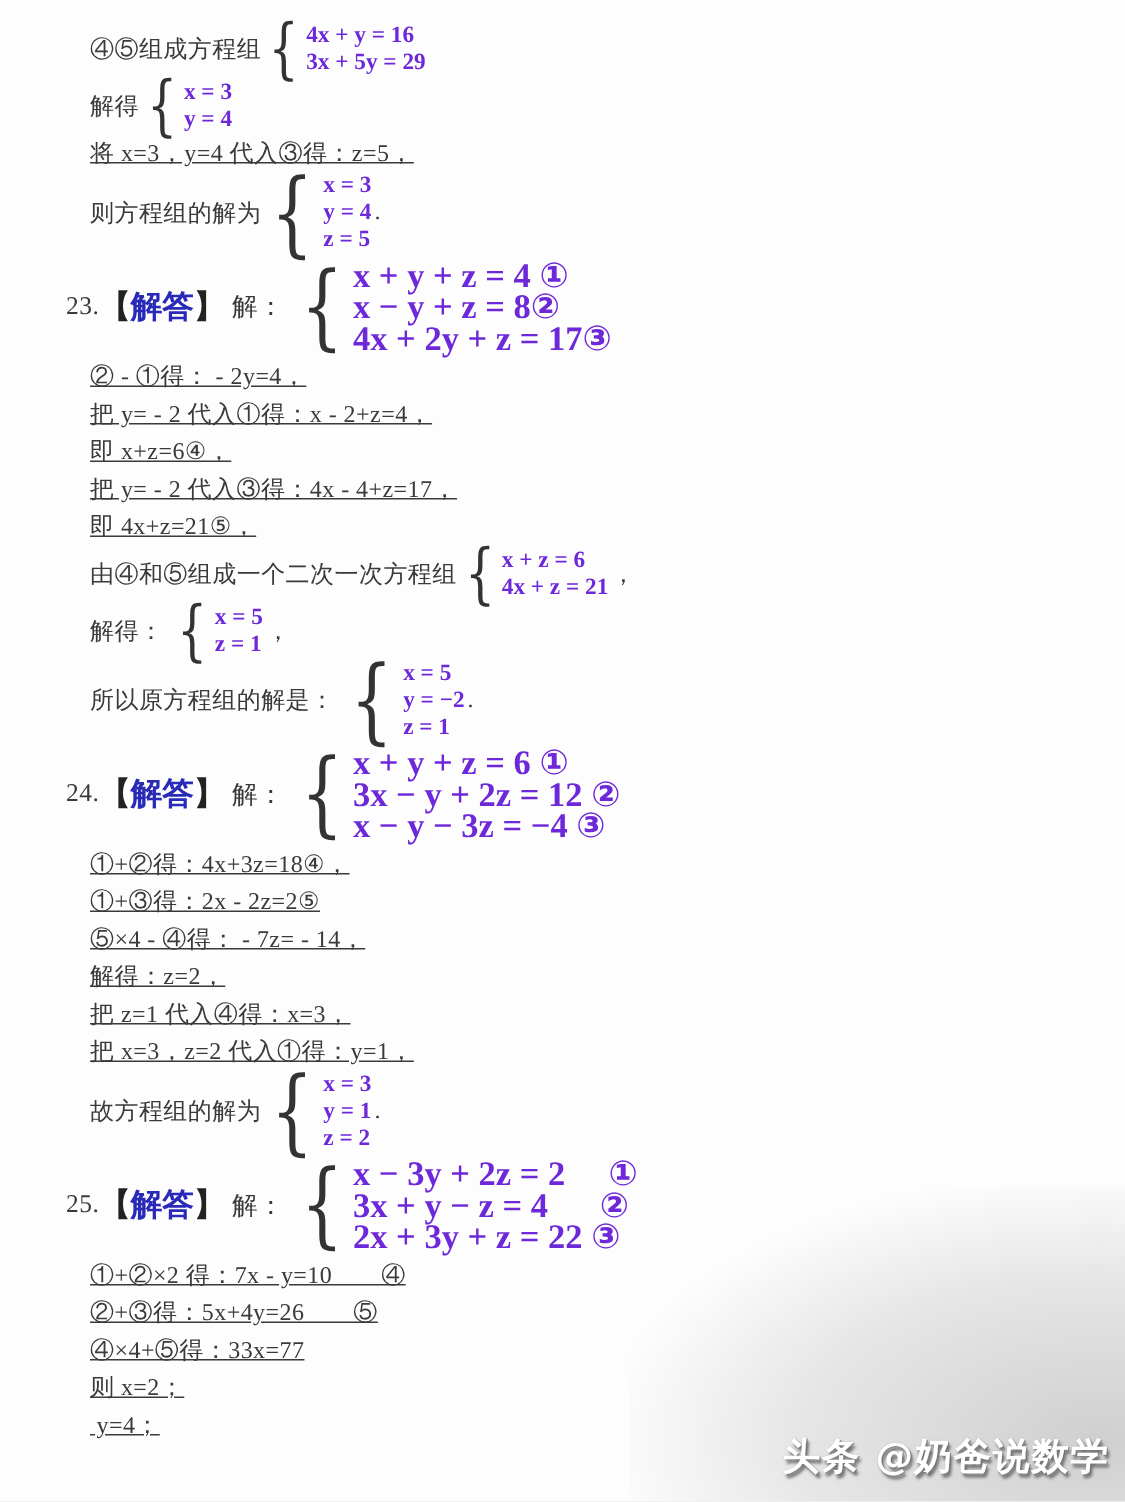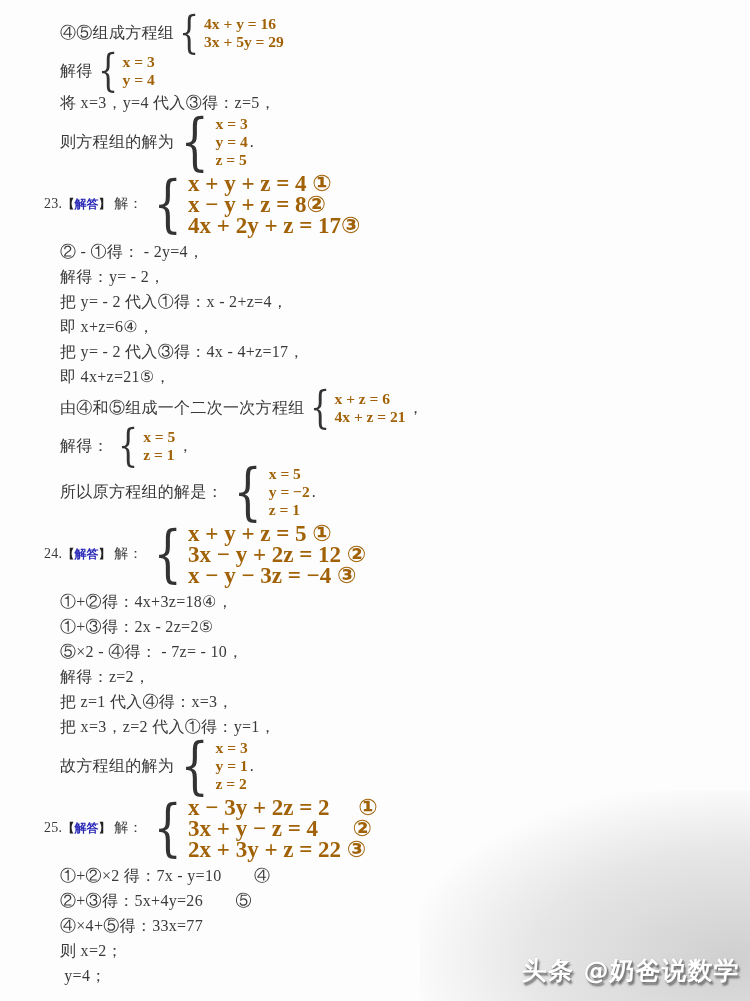--- a/index.html
+++ b/index.html
@@ -45,7 +45,7 @@
   .eqcol { display: flex; flex-direction: column; justify-content: center; }
   .eq {
     font-size: 15.5px; line-height: 18px;
-    font-weight: 600; color: #a16207; white-space: pre;
+    font-weight: 600; color: #6d28d9; white-space: pre;
     font-family: "Liberation Serif", "DejaVu Sans", serif;
   }
   .hdr .eq { font-size: 23px; line-height: 21px; }

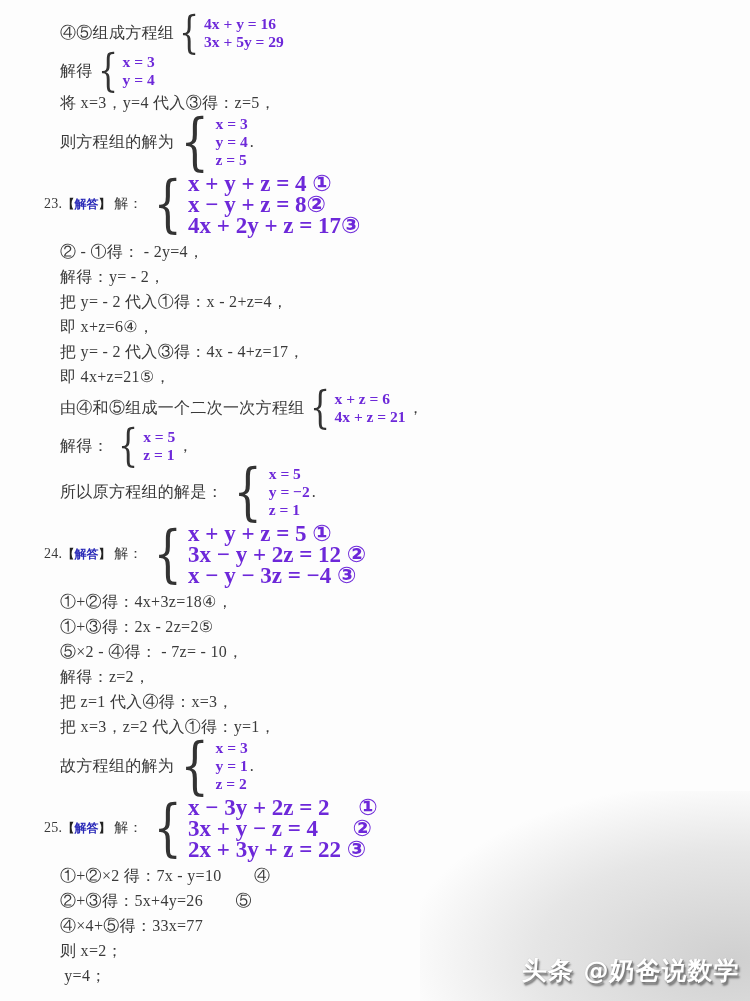--- a/index.html
+++ b/index.html
@@ -17,7 +17,7 @@
   .line.numbered { padding-left: 44px; }
   .text-line {
     font-size: 16px; line-height: 25px; height: 25px;
-    white-space: pre; letter-spacing: 0.3px;
+    white-space: pre; letter-spacing: 0.3px; text-decoration: underline;
   }
   .system-line { display: flex; align-items: center; }
   .system-line.eq2 { height: 38px; }

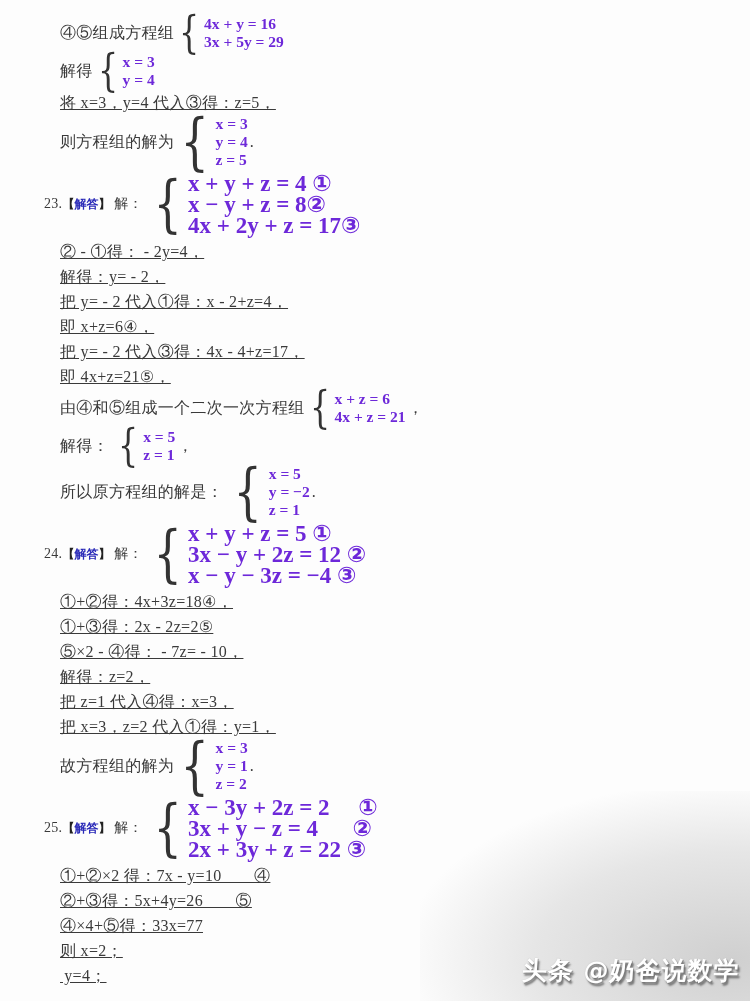--- a/index.html
+++ b/index.html
@@ -26,7 +26,7 @@
   .prefix, .suffix, .num {
     font-size: 16px; white-space: pre; letter-spacing: 0.3px;
   }
-  .hdr .prefix, .hdr .num { font-size: 14px; }
+  .hdr .prefix, .hdr .num { font-size: 17px; }
   .tag { font-weight: bold; font-size: 16px; }
   .hdr .tag { font-size: 12px; }
   .tag .bracket { color: #222222; }

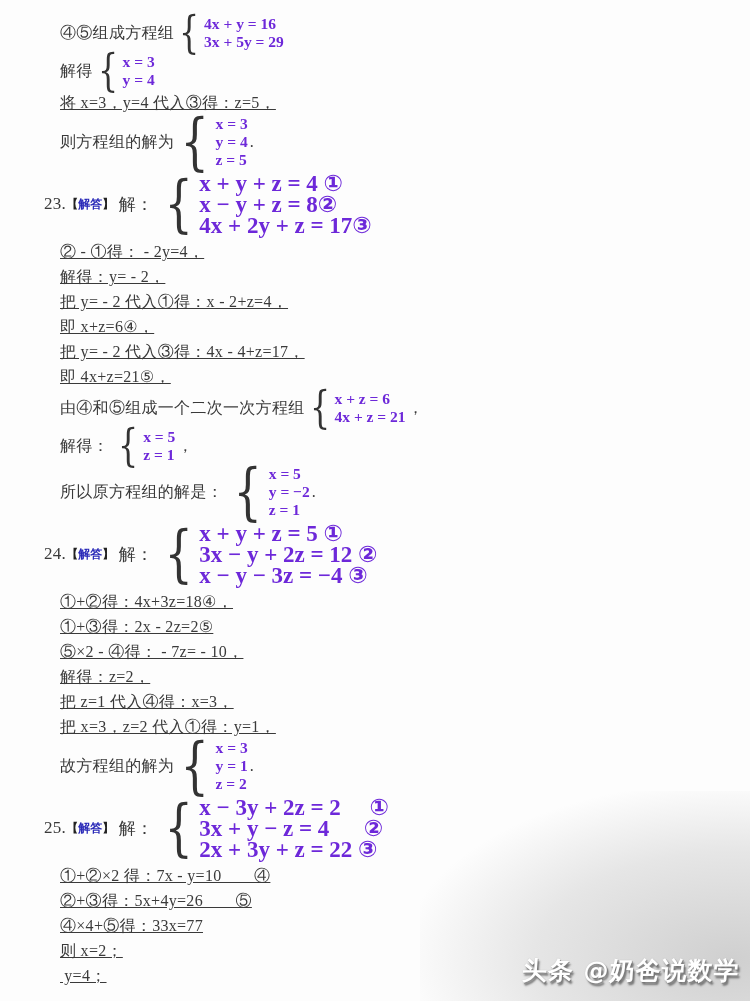--- a/index.html
+++ b/index.html
@@ -28,7 +28,7 @@
   }
   .hdr .prefix, .hdr .num { font-size: 17px; }
   .tag { font-weight: bold; font-size: 16px; }
-  .hdr .tag { font-size: 12px; }
+  .hdr .tag { font-size: 21px; }
   .tag .bracket { color: #222222; }
   .tag .tag-label { color: #2a2ab8; }
   .brace {

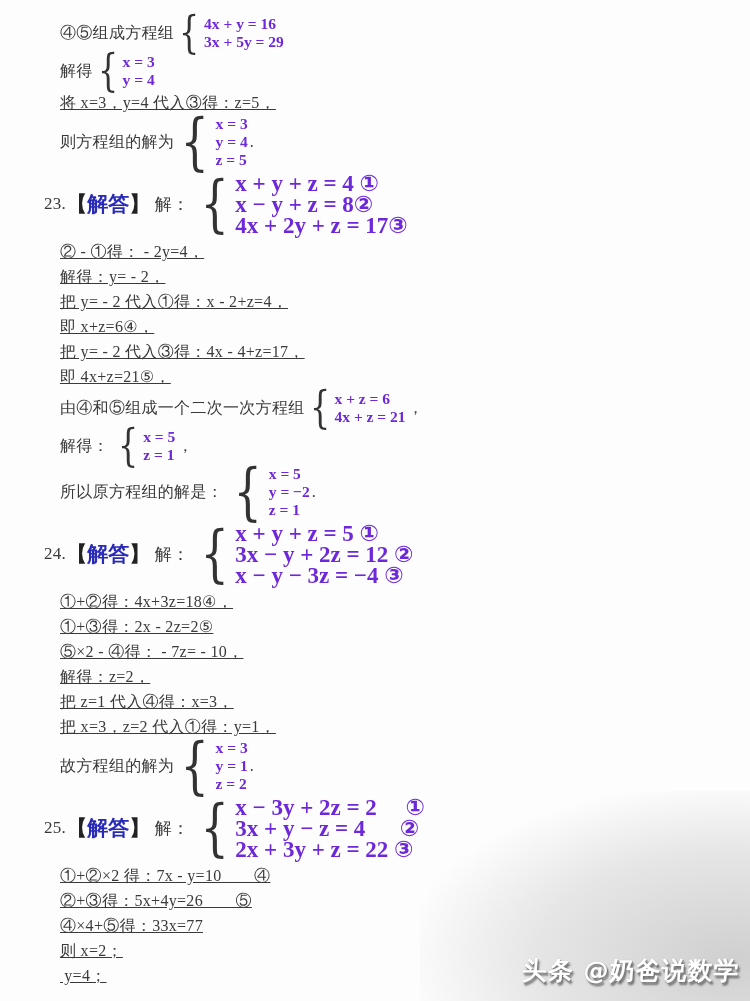--- a/index.html
+++ b/index.html
@@ -114,7 +114,6 @@
         </div>
       </div>
       <div class="line text-line">② - ①得： - 2y=4，</div>
-      <div class="line text-line">解得：y= - 2，</div>
       <div class="line text-line">把 y= - 2 代入①得：x - 2+z=4，</div>
       <div class="line text-line">即 x+z=6④，</div>
       <div class="line text-line">把 y= - 2 代入③得：4x - 4+z=17，</div>

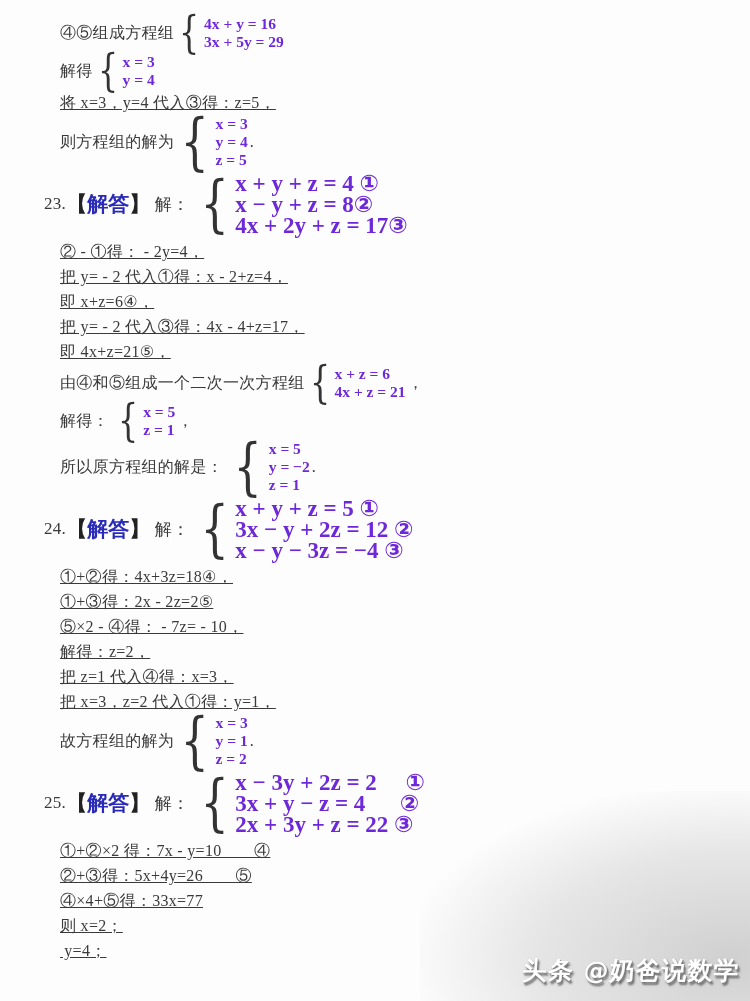--- a/index.html
+++ b/index.html
@@ -152,7 +152,7 @@
         <span class="prefix"> 解： </span>
         <span class="brace">{</span>
         <div class="eqcol">
-          <span class="eq">x + y + z = 5 ①</span>
+          <span class="eq">x + y + z = 6 ①</span>
           <span class="eq">3x − y + 2z = 12 ②</span>
           <span class="eq">x − y − 3z = −4 ③</span>
         </div>

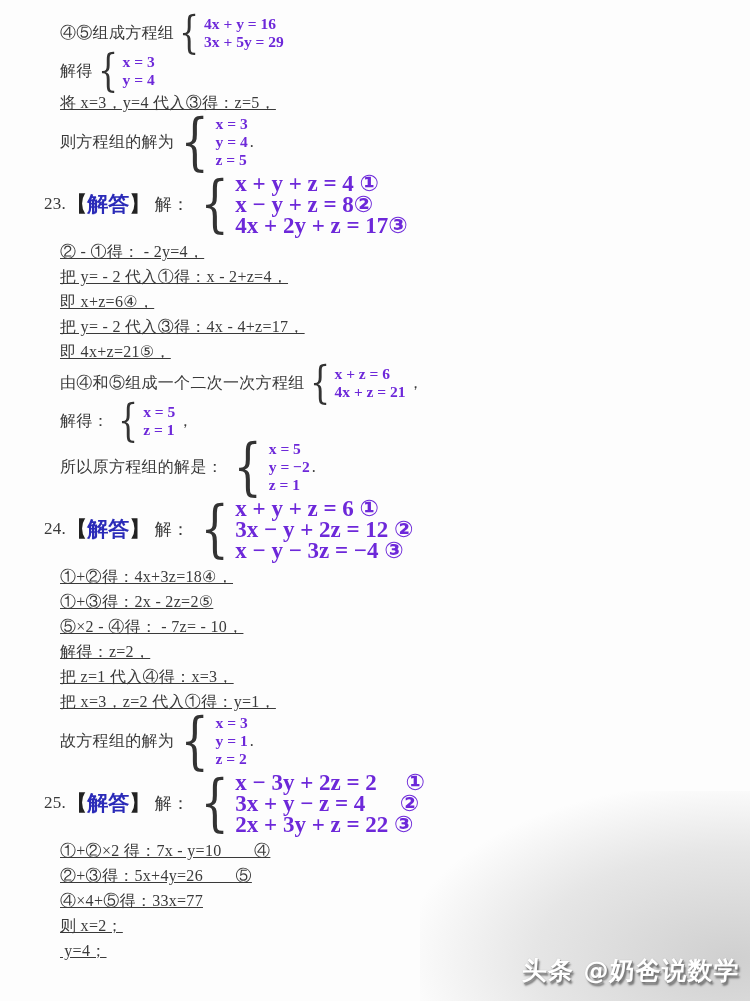--- a/index.html
+++ b/index.html
@@ -159,7 +159,7 @@
       </div>
       <div class="line text-line">①+②得：4x+3z=18④，</div>
       <div class="line text-line">①+③得：2x - 2z=2⑤</div>
-      <div class="line text-line">⑤×2 - ④得： - 7z= - 10，</div>
+      <div class="line text-line">⑤×4 - ④得： - 7z= - 14，</div>
       <div class="line text-line">解得：z=2，</div>
       <div class="line text-line">把 z=1 代入④得：x=3，</div>
       <div class="line text-line">把 x=3，z=2 代入①得：y=1，</div>

